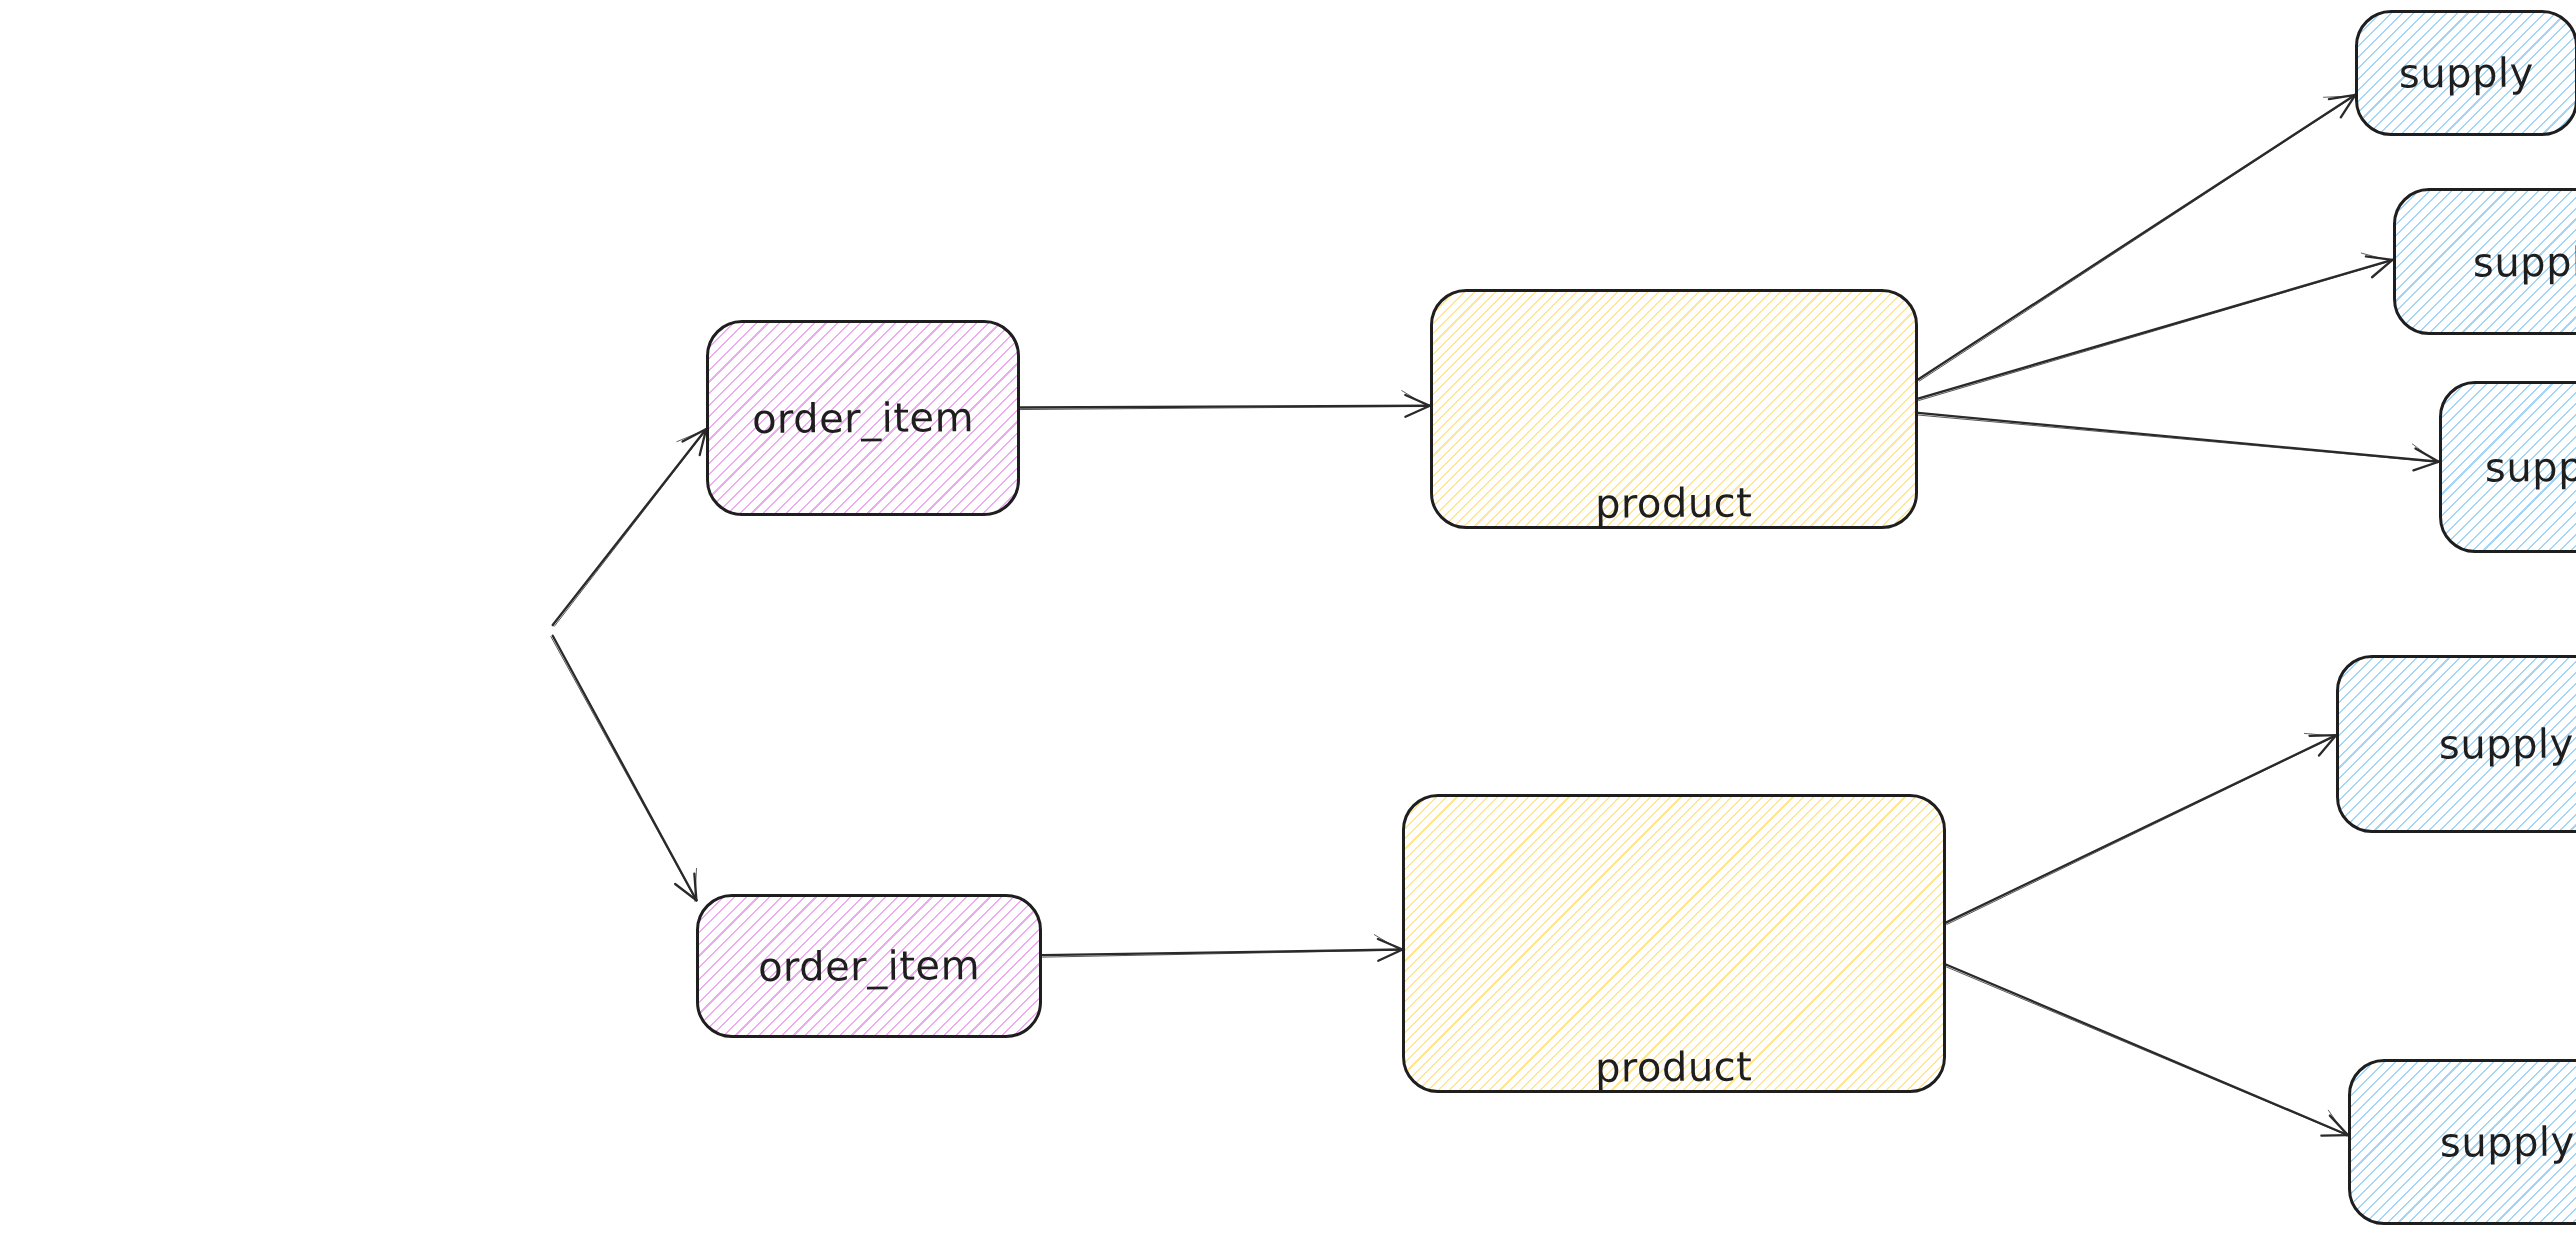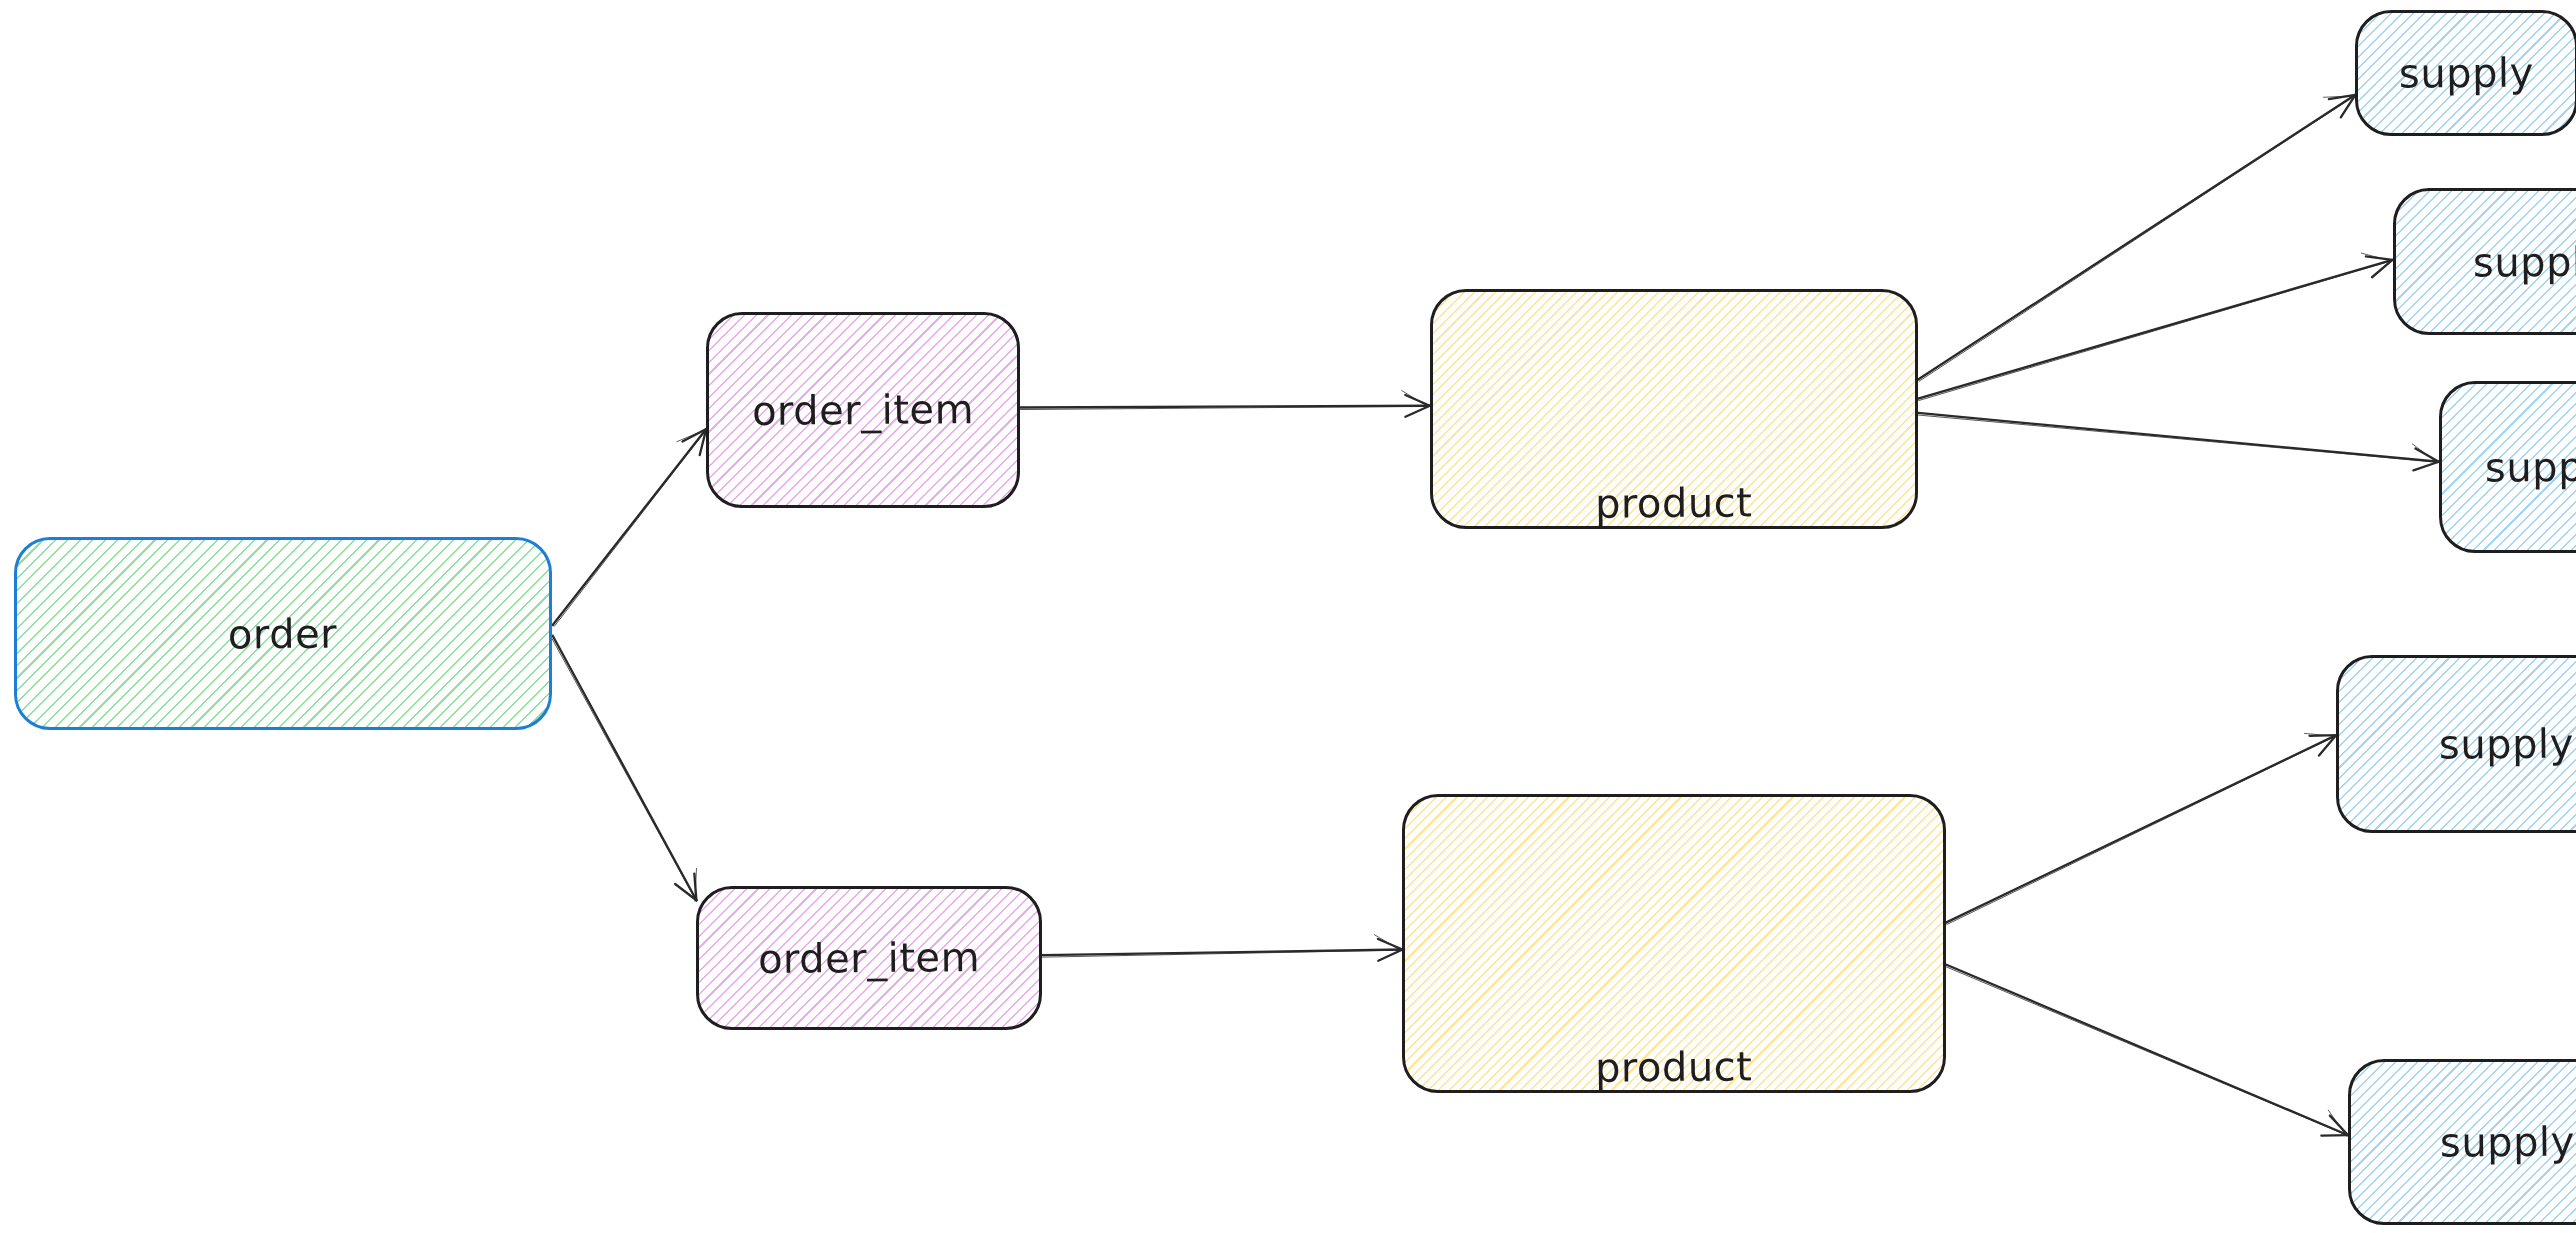--- a/index.html
+++ b/index.html
@@ -48,6 +48,7 @@
   .node.violet {
     background-image: repeating-linear-gradient(135deg,
       #efaaf1 0px, #efaaf1 1.5px, transparent 1.5px, transparent 8.2px);
+    margin-top: 8px;
   }
   .node.yellow {
     background-image: repeating-linear-gradient(135deg,

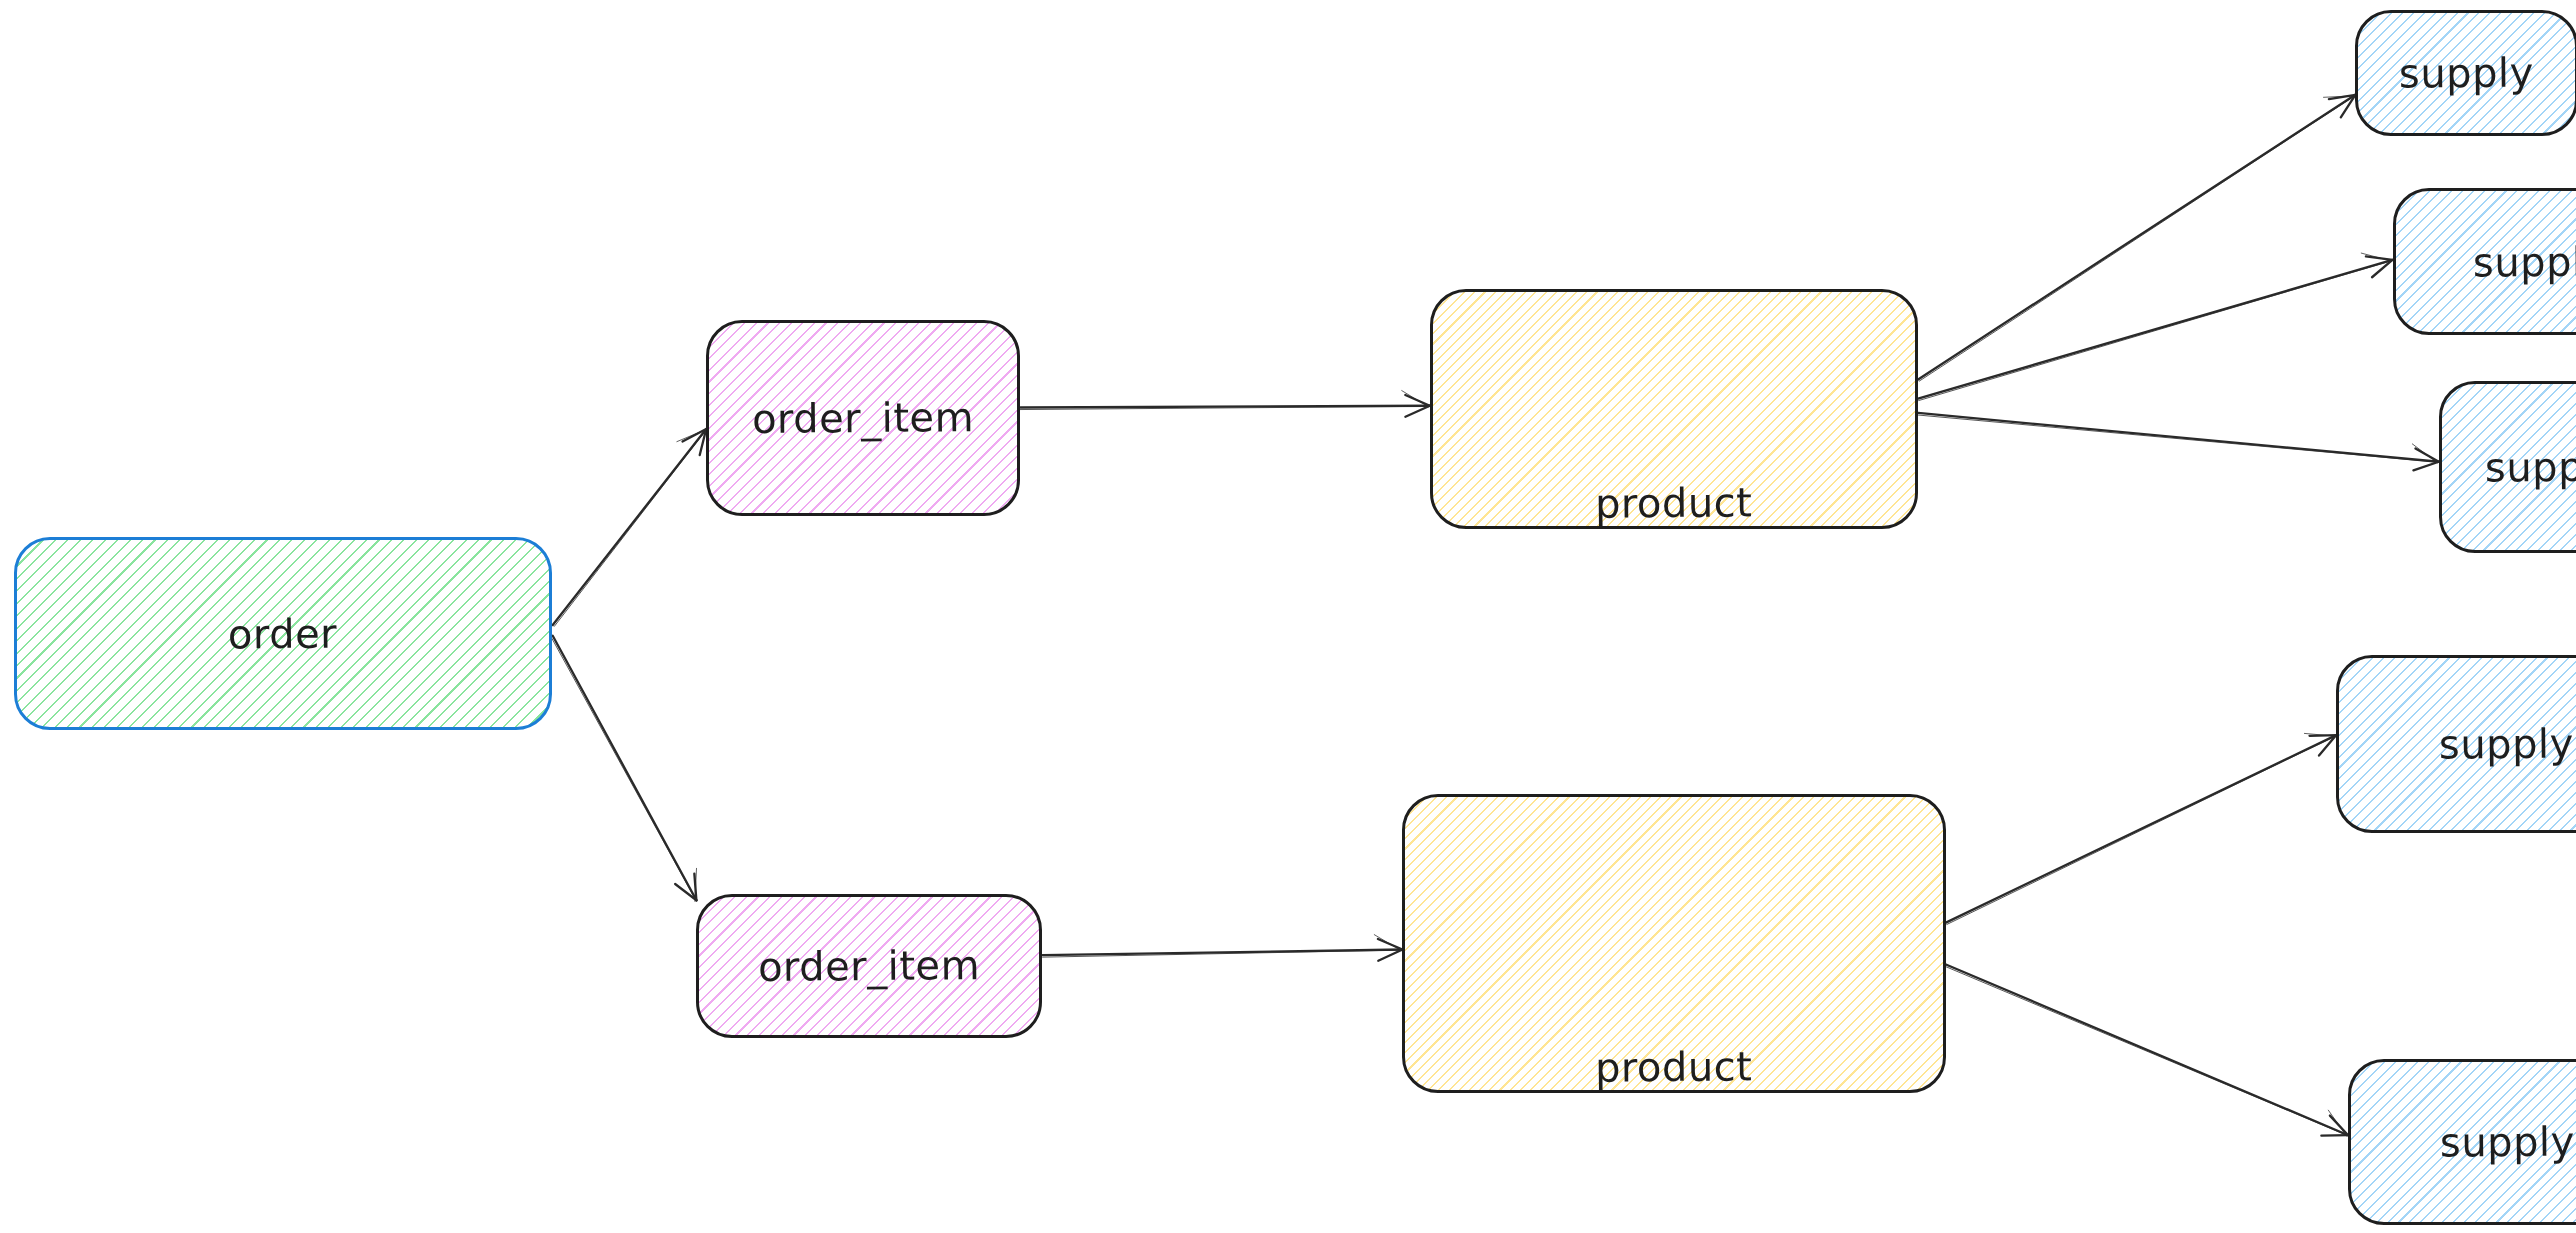--- a/index.html
+++ b/index.html
@@ -130,9 +130,6 @@
       </g>
     </svg>
 
-  <div class="node green" id="n-order" style="left: 14px; top: 537px; width: 538px; height: 193px;">
-    <span class="label">order</span>
-  </div>
   <div class="node violet" id="n-order_item_top" style="left: 706px; top: 312px; width: 314px; height: 196px;">
     <span class="label">order_item</span>
   </div>

